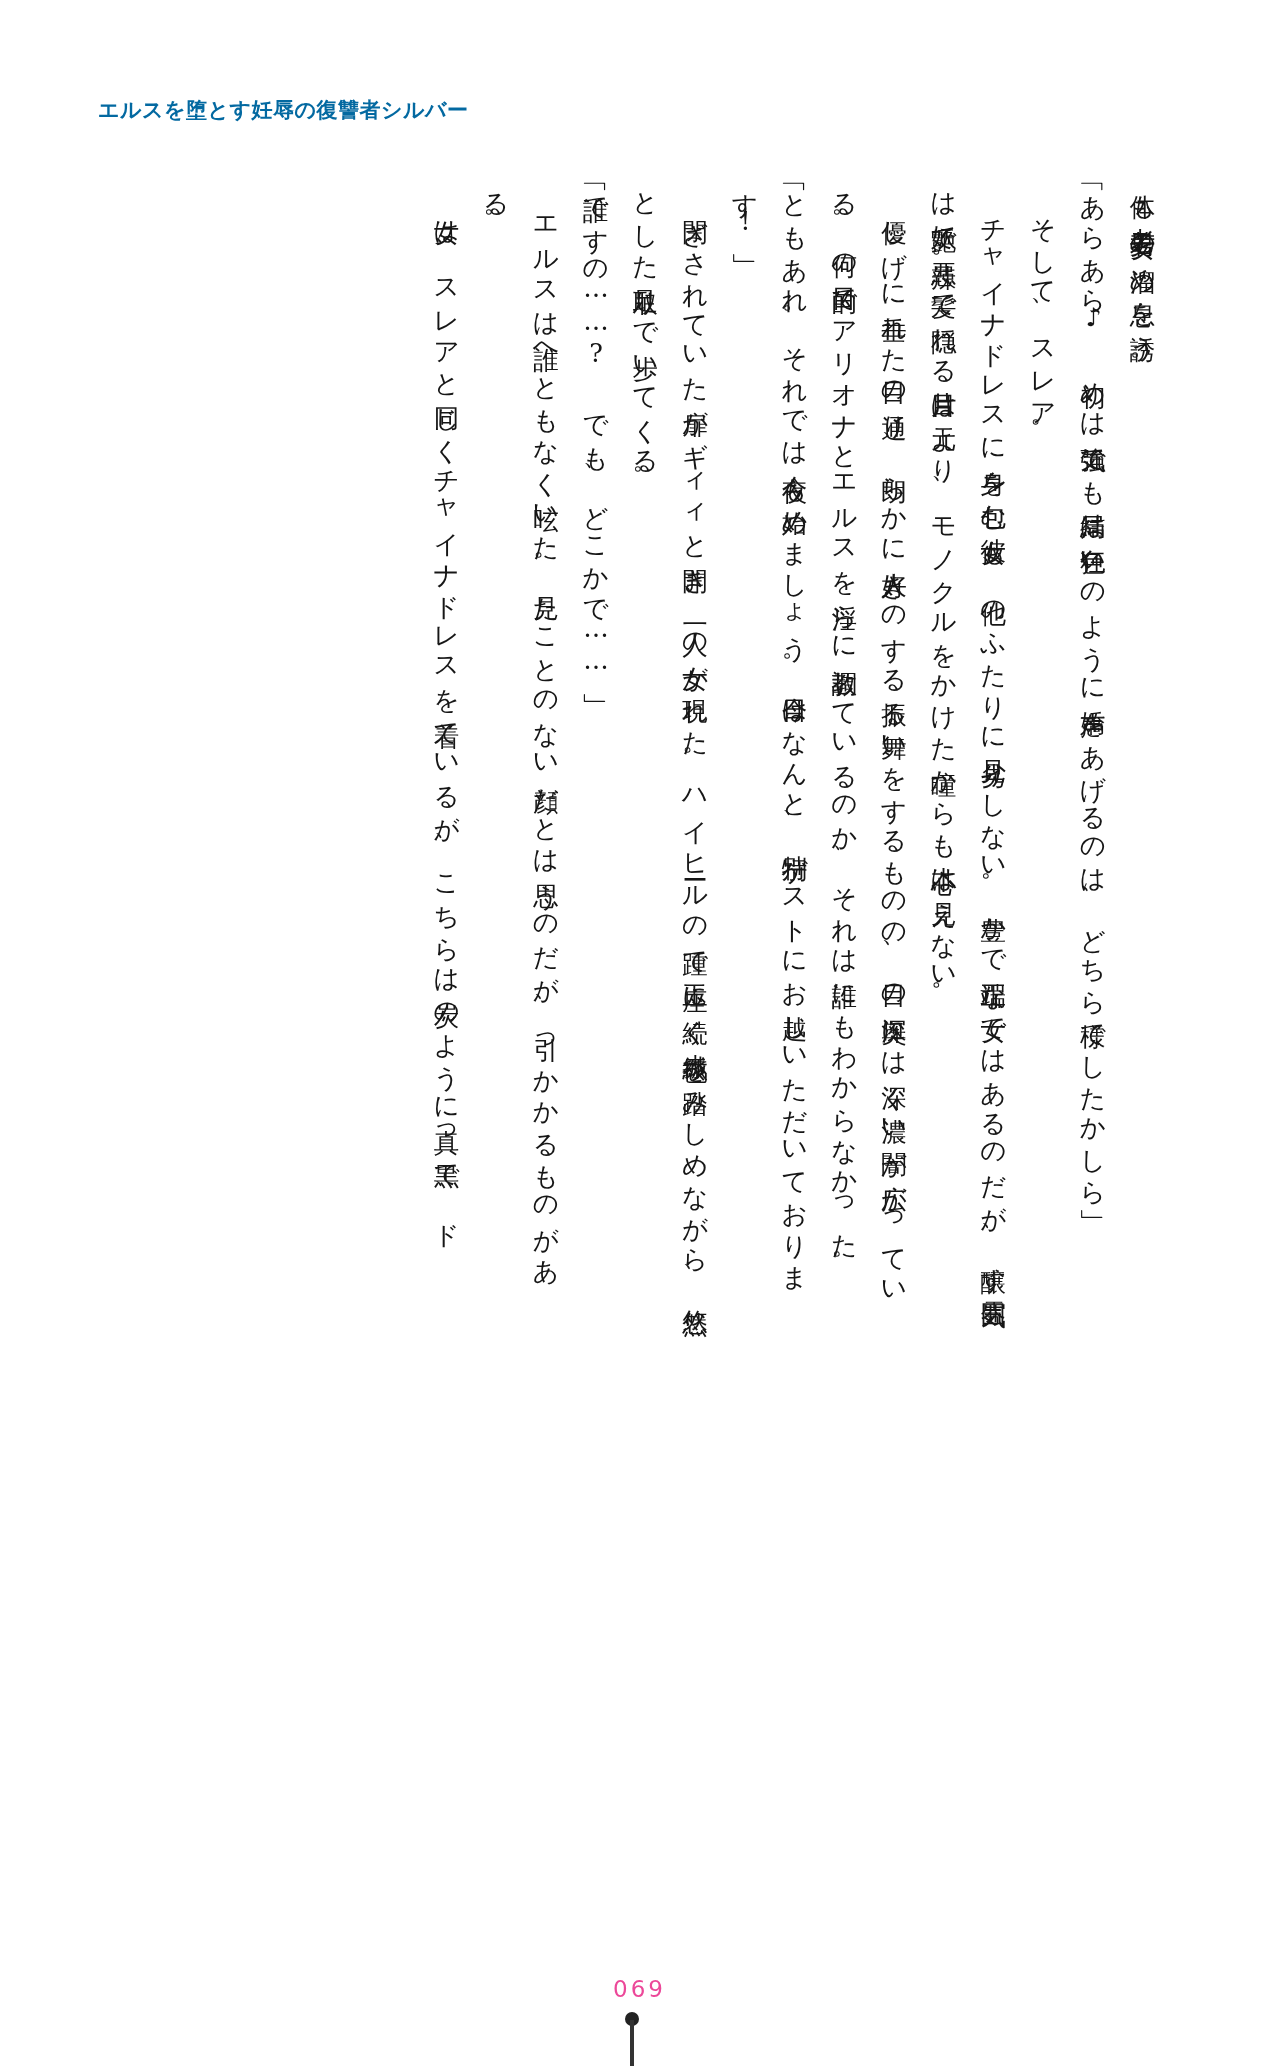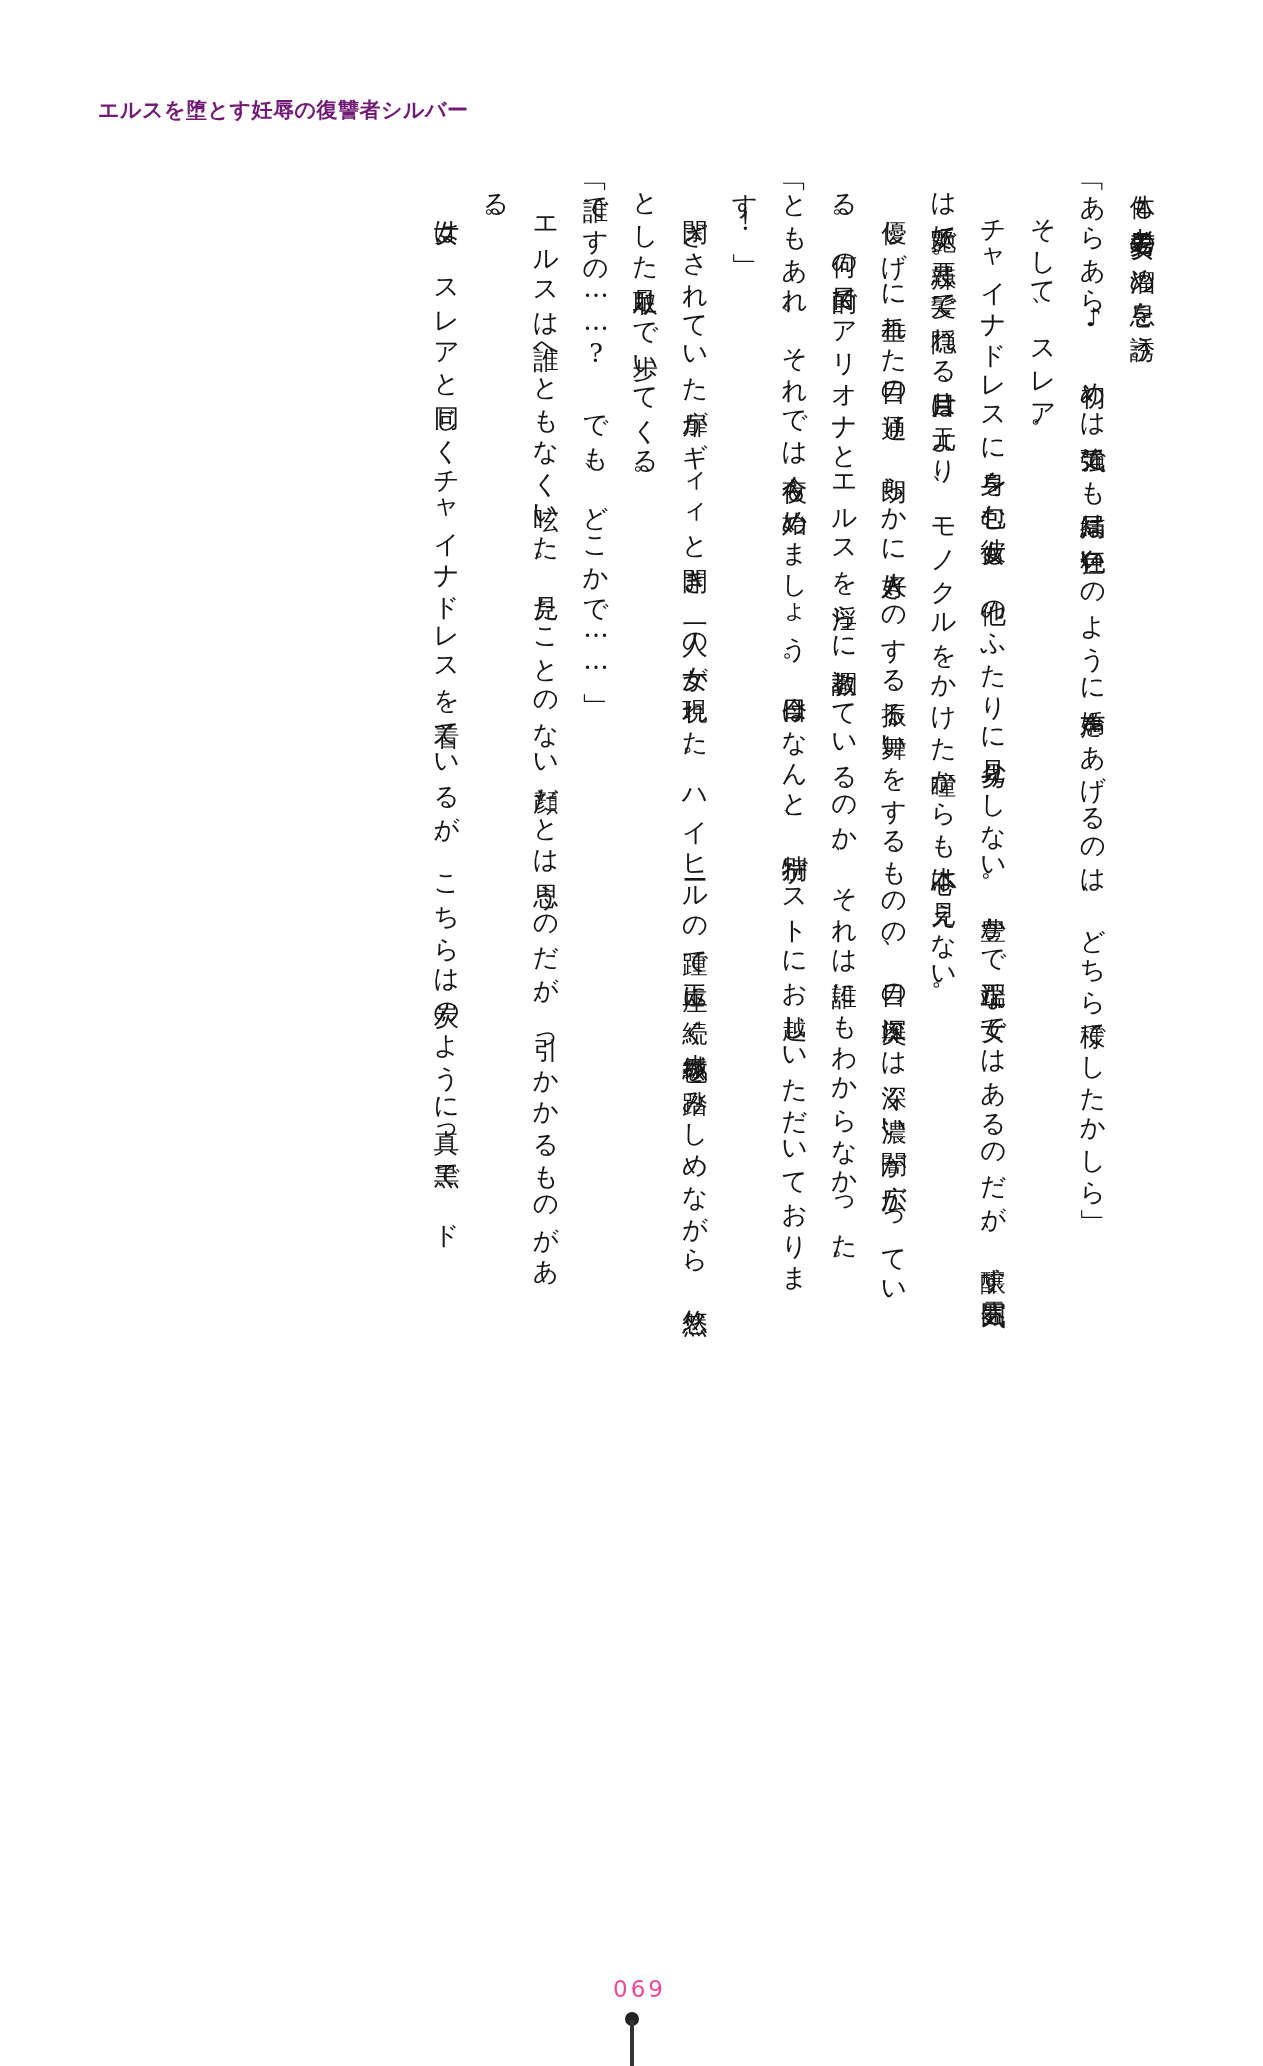--- a/index.html
+++ b/index.html
@@ -25,7 +25,7 @@
     left: 98px;
     font-size: 21px;
     letter-spacing: 0.5px;
-    color: #701a75;
+    color: #0369a1;
     font-family: "DejaVu Sans", "Liberation Sans", sans-serif;
     font-weight: 600;
     white-space: nowrap;

